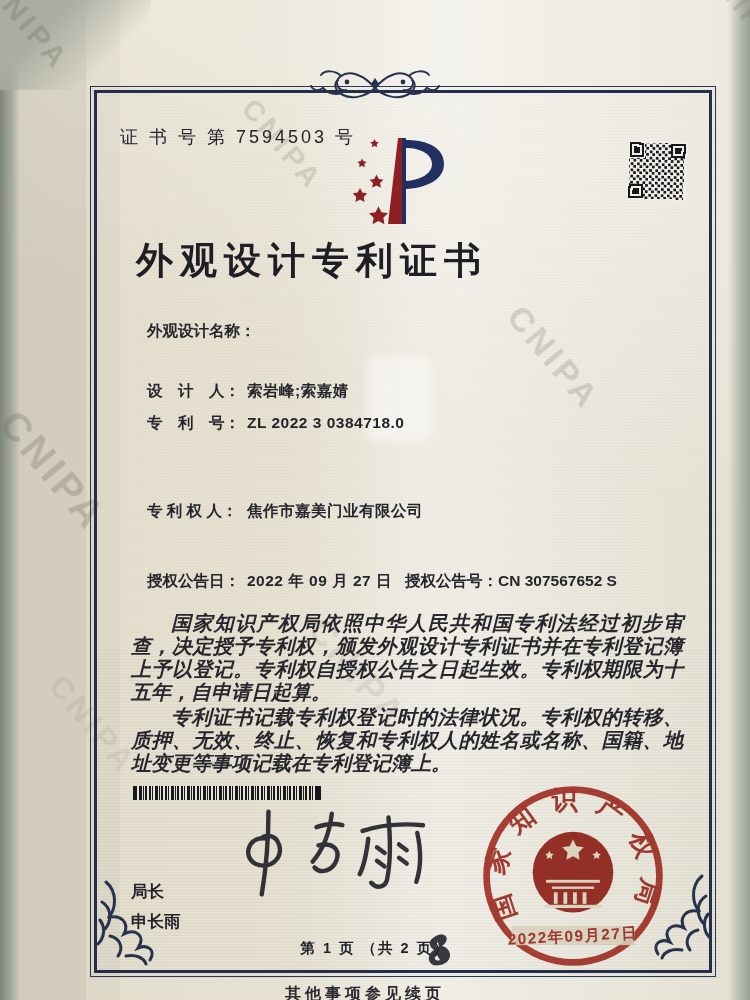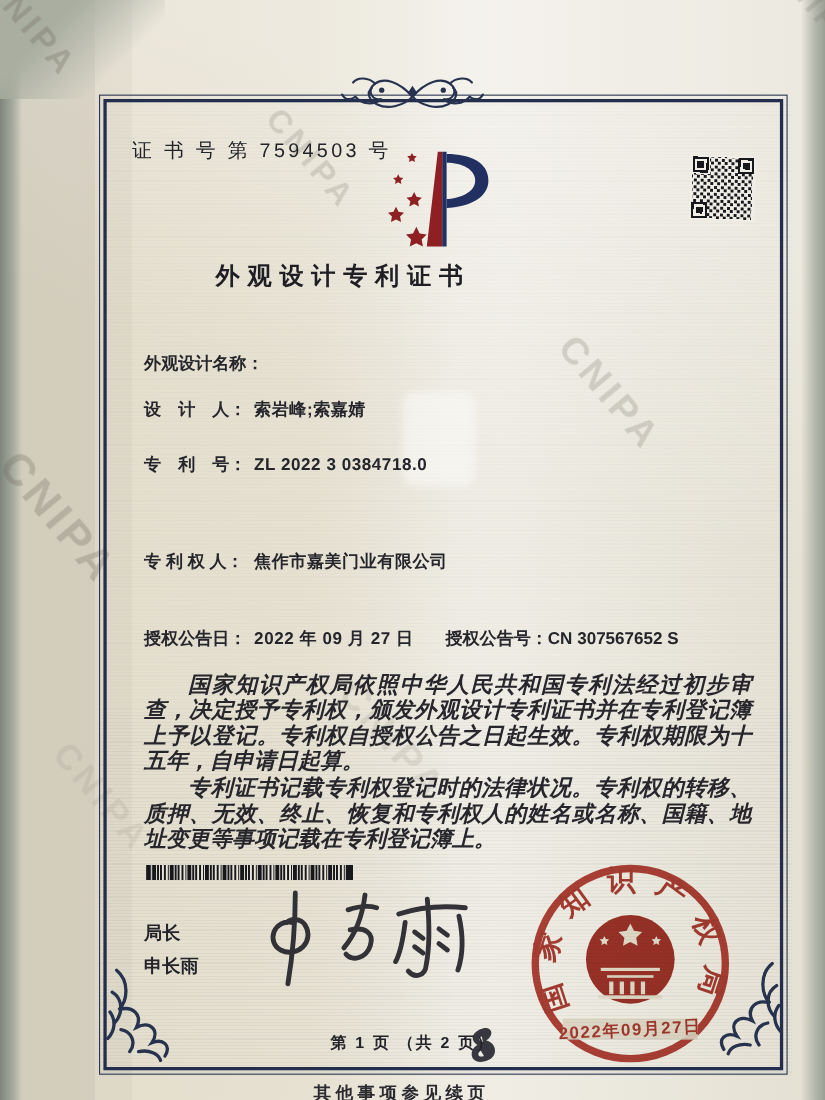--- a/index.html
+++ b/index.html
@@ -39,7 +39,7 @@
   .qr{position:absolute;left:627px;top:141px;width:60px;height:60px;transform:rotate(2deg);}
   .logo{position:absolute;left:352px;top:132px;width:104px;height:98px;}
   .title{position:absolute;left:0;width:624px;top:236px;text-align:center;
-    font-size:22px;font-weight:700;color:#1e1e24;letter-spacing:7px;}
+    font-size:37px;font-weight:700;color:#1e1e24;letter-spacing:7px;}
   
   .row{position:absolute;left:131px;width:560px;display:flex;align-items:flex-start;
     font-size:15.5px;font-weight:700;color:#25252c;line-height:21px;}

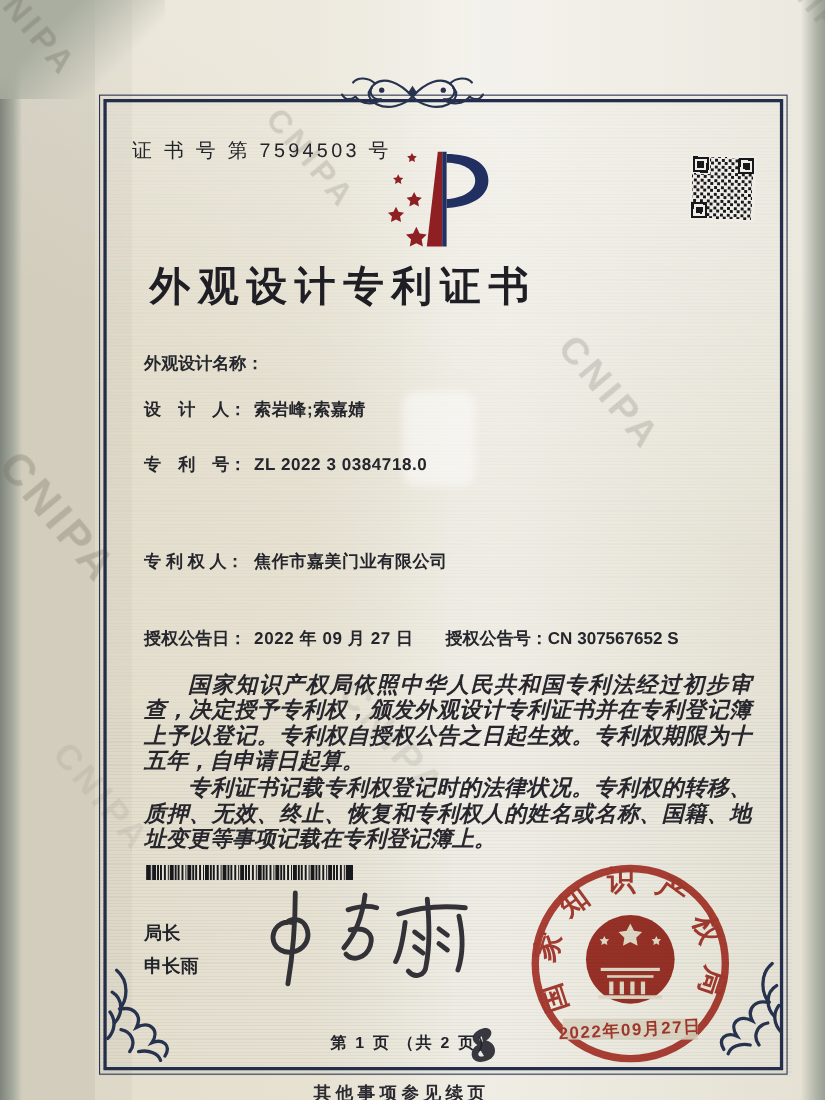--- a/index.html
+++ b/index.html
@@ -43,7 +43,7 @@
   
   .row{position:absolute;left:131px;width:560px;display:flex;align-items:flex-start;
     font-size:15.5px;font-weight:700;color:#25252c;line-height:21px;}
-  .row .lab{flex:0 0 100px;white-space:nowrap;}
+  .row .lab{flex:0 0 100px;white-space:nowrap;margin-left:16px;}
   .row .val{flex:1;letter-spacing:.5px;}
   .grant2{position:absolute;left:274px;top:0;white-space:nowrap;text-align:right;}
   

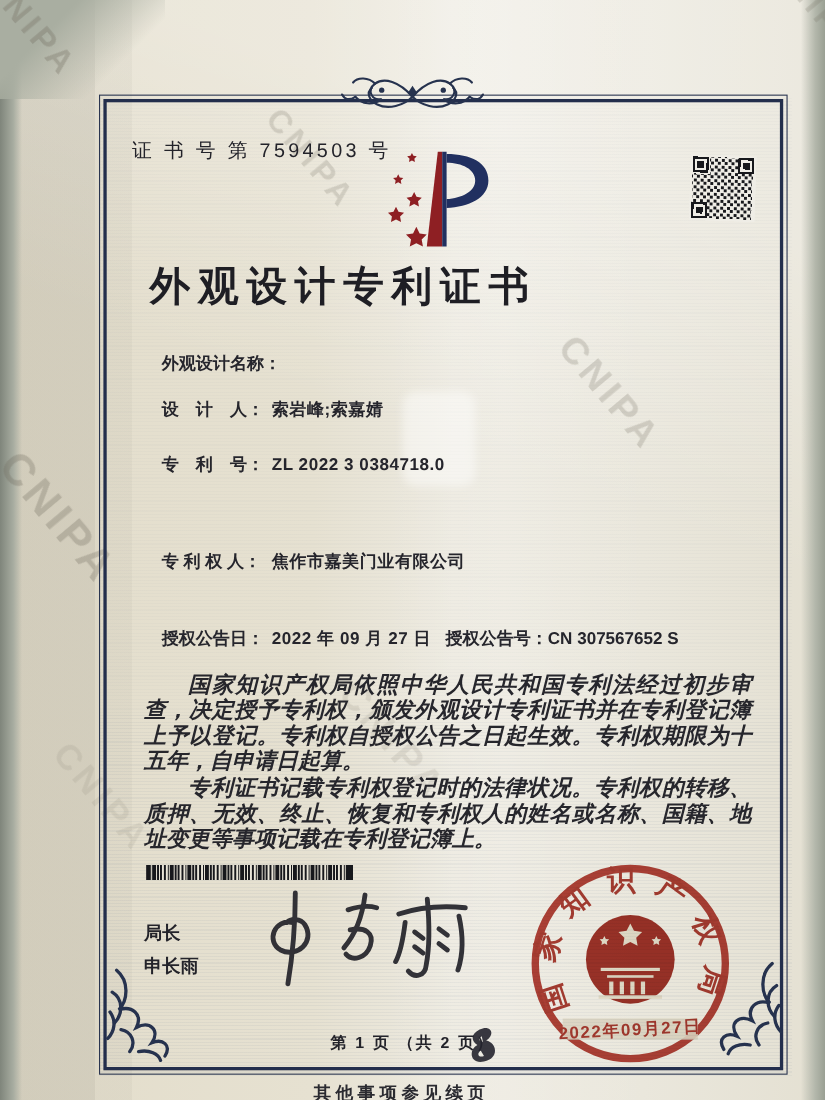--- a/index.html
+++ b/index.html
@@ -173,7 +173,7 @@
   <div class="row" style="top:320px">
     <span class="lab">外观设计名称：</span>
   </div>
-  <div class="row" style="top:362px">
+  <div class="row" style="top:380px">
     <span class="lab">设　计　人：</span>
     <span class="val">索岩峰;索嘉婧</span>
   </div>

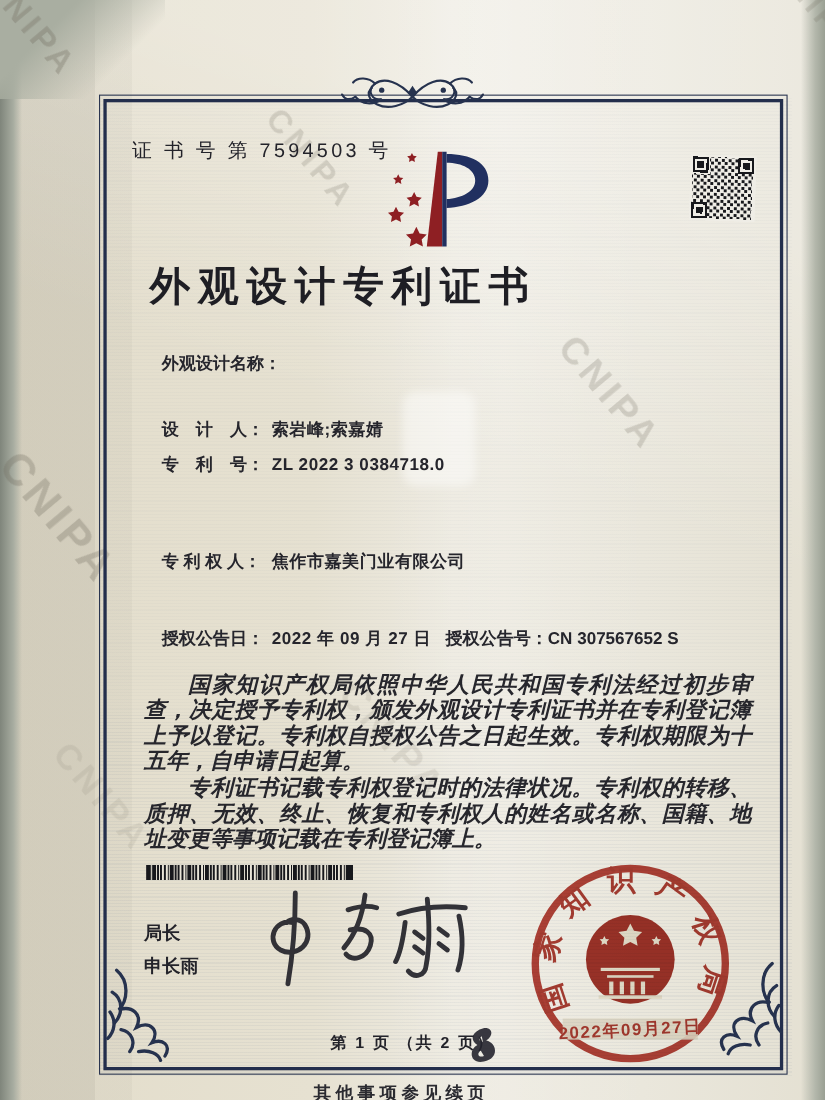--- a/index.html
+++ b/index.html
@@ -54,7 +54,7 @@
   
   .barcode{position:absolute;left:133px;top:786px;width:188px;height:14px;}
   
-  .officer{position:absolute;left:131px;top:834px;font-size:16.5px;font-weight:700;
+  .officer{position:absolute;left:131px;top:876px;font-size:16.5px;font-weight:700;
     color:#23232a;line-height:30px;}
   .sig{position:absolute;left:232px;top:806px;width:215px;height:96px;}
   

